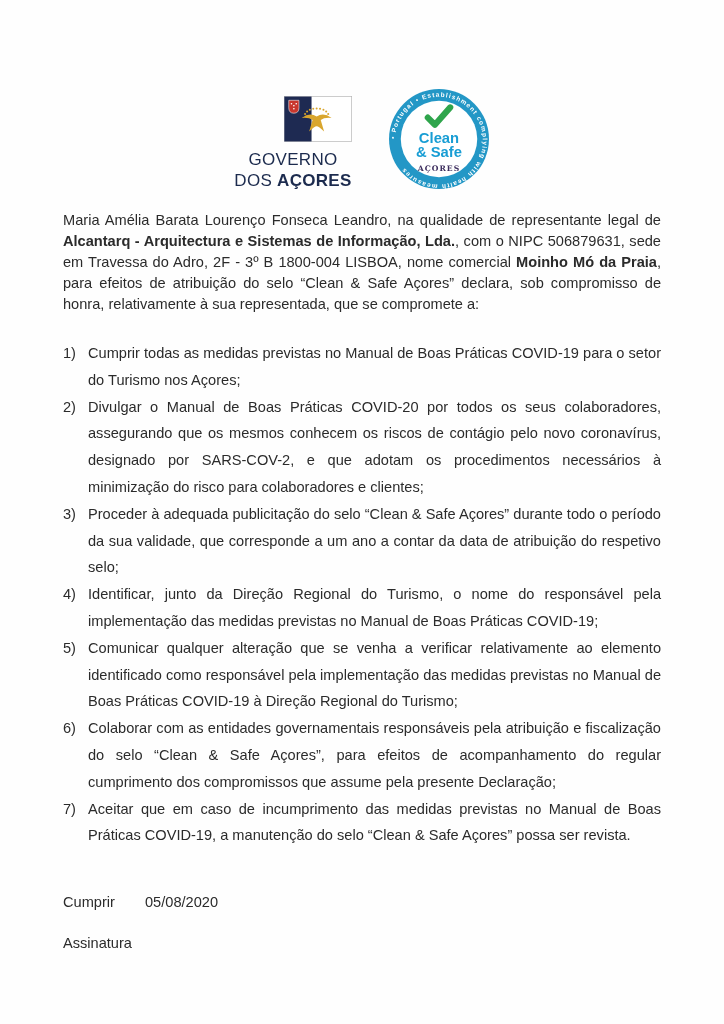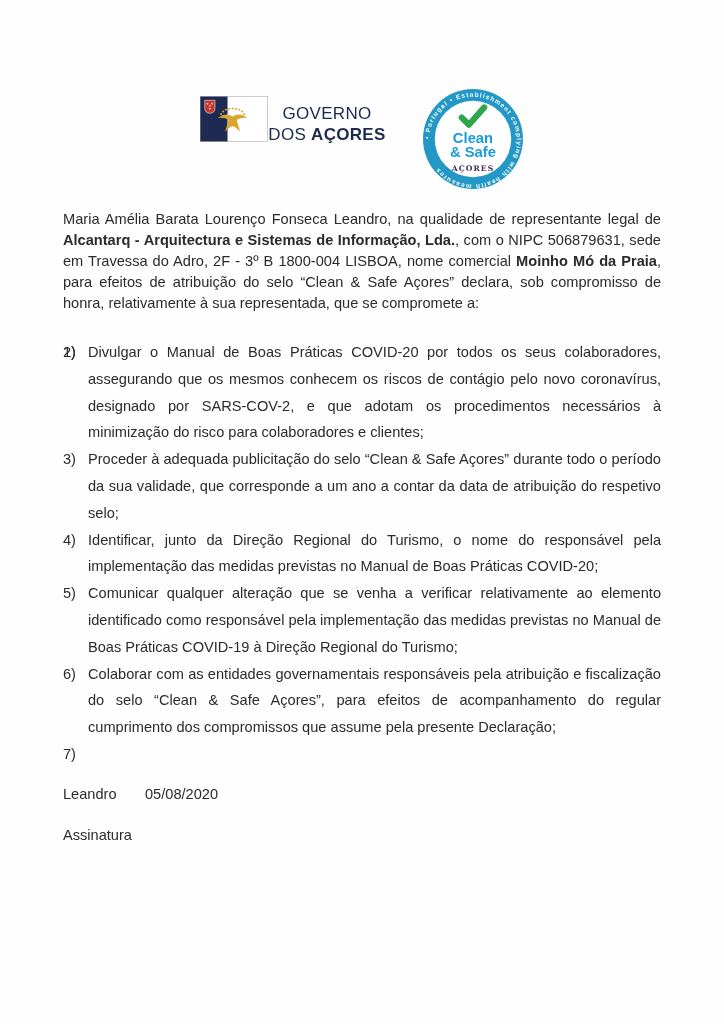--- a/index.html
+++ b/index.html
@@ -26,8 +26,8 @@
   }
   .gov-logo {
     display: flex;
-    flex-direction: row;
-    align-items: flex-start;
+    flex-direction: column;
+    align-items: flex-end;
     padding-top: 8px;
   }
   .flag-wrap { width: 68px; height: 46px; }

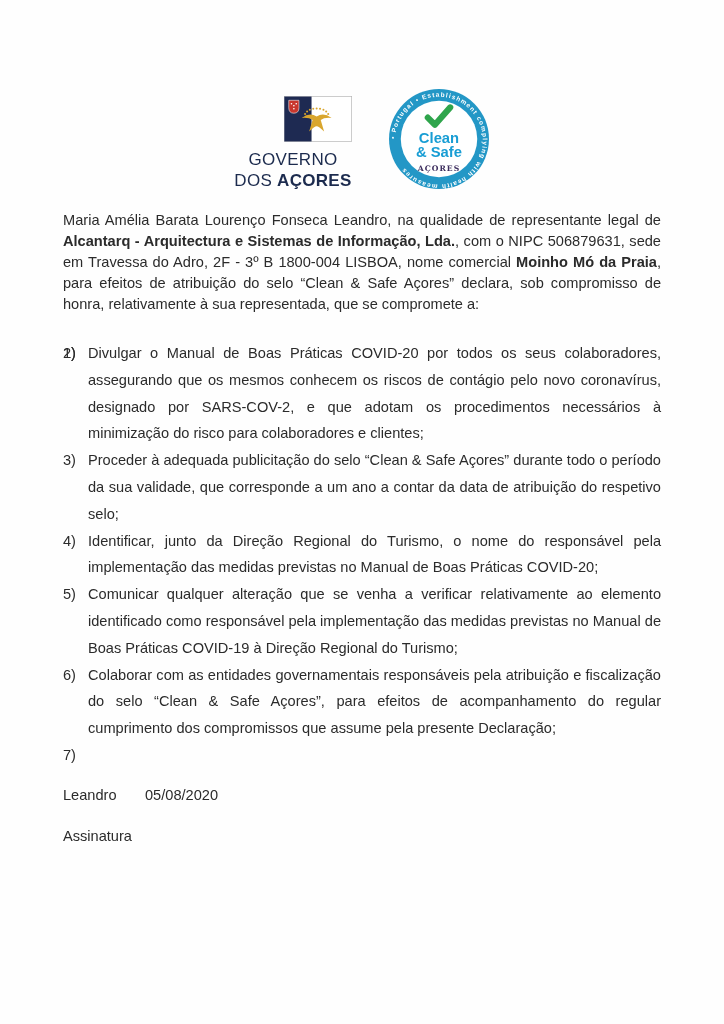--- a/index.html
+++ b/index.html
@@ -138,7 +138,7 @@
   <p class="intro"><span>Maria Amélia Barata Lourenço Fonseca Leandro, na qualidade de representante legal de </span><span class="b">Alcantarq - Arquitectura e Sistemas de Informação, Lda.</span><span>, com o NIPC 506879631, sede em Travessa do Adro, 2F - 3º B  1800-004 LISBOA, nome comercial </span><span class="b">Moinho Mó da Praia</span><span>, para efeitos de atribuição do selo “Clean &amp; Safe Açores” declara, sob compromisso de honra, relativamente à sua representada, que se compromete a:</span></p>
 
   <div class="commitments">
-      <div class="item"><span class="num">1)</span></div>
+      <div class="item"><span class="num">1)</span><span class="txt">Cumprir todas as medidas previstas no Manual de Boas Práticas COVID-19 para o setor do Turismo nos Açores;</span></div>
       <div class="item"><span class="num">2)</span><span class="txt">Divulgar o Manual de Boas Práticas COVID-20 por todos os seus colaboradores, assegurando que os mesmos conhecem os riscos de contágio pelo novo coronavírus, designado por SARS-COV-2, e que adotam os procedimentos necessários à minimização do risco para colaboradores e clientes;</span></div>
       <div class="item"><span class="num">3)</span><span class="txt">Proceder à adequada publicitação do selo “Clean &amp; Safe Açores” durante todo o período da sua validade, que corresponde a um ano a contar da data de atribuição do respetivo selo;</span></div>
       <div class="item"><span class="num">4)</span><span class="txt">Identificar, junto da Direção Regional do Turismo, o nome do responsável pela implementação das medidas previstas no Manual de Boas Práticas COVID-20;</span></div>

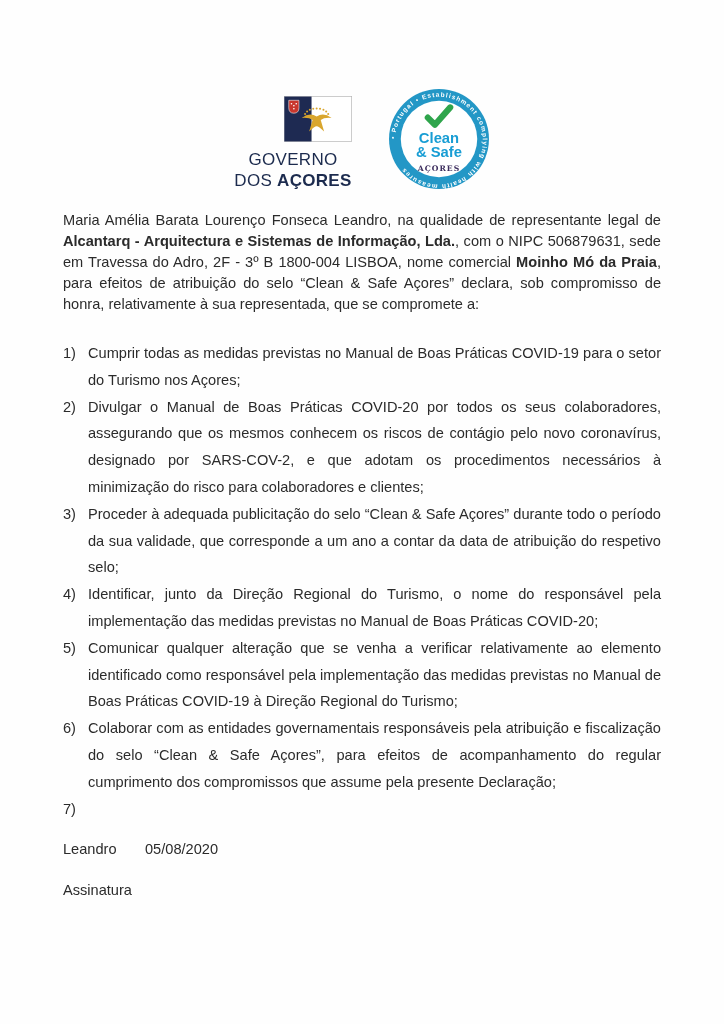--- a/index.html
+++ b/index.html
@@ -141,7 +141,7 @@
       <div class="item"><span class="num">1)</span><span class="txt">Cumprir todas as medidas previstas no Manual de Boas Práticas COVID-19 para o setor do Turismo nos Açores;</span></div>
       <div class="item"><span class="num">2)</span><span class="txt">Divulgar o Manual de Boas Práticas COVID-20 por todos os seus colaboradores, assegurando que os mesmos conhecem os riscos de contágio pelo novo coronavírus, designado por SARS-COV-2, e que adotam os procedimentos necessários à minimização do risco para colaboradores e clientes;</span></div>
       <div class="item"><span class="num">3)</span><span class="txt">Proceder à adequada publicitação do selo “Clean &amp; Safe Açores” durante todo o período da sua validade, que corresponde a um ano a contar da data de atribuição do respetivo selo;</span></div>
-      <div class="item"><span class="num">4)</span><span class="txt">Identificar, junto da Direção Regional do Turismo, o nome do responsável pela implementação das medidas previstas no Manual de Boas Práticas COVID-20;</span></div>
+      <div class="item"><span class="num">4)</span><span class="txt">Identificar, junto da Direção Regional do Turismo, o nome do responsável pela implementação das medidas previstas no Manual de Boas Práticas COVID-19;</span></div>
       <div class="item"><span class="num">5)</span><span class="txt">Comunicar qualquer alteração que se venha a verificar relativamente ao elemento identificado como responsável pela implementação das medidas previstas no Manual de Boas Práticas COVID-19 à Direção Regional do Turismo;</span></div>
       <div class="item"><span class="num">6)</span><span class="txt">Colaborar com as entidades governamentais responsáveis pela atribuição e fiscalização do selo “Clean &amp; Safe Açores”, para efeitos de acompanhamento do regular cumprimento dos compromissos que assume pela presente Declaração;</span></div>
       <div class="item"><span class="num">7)</span></div>

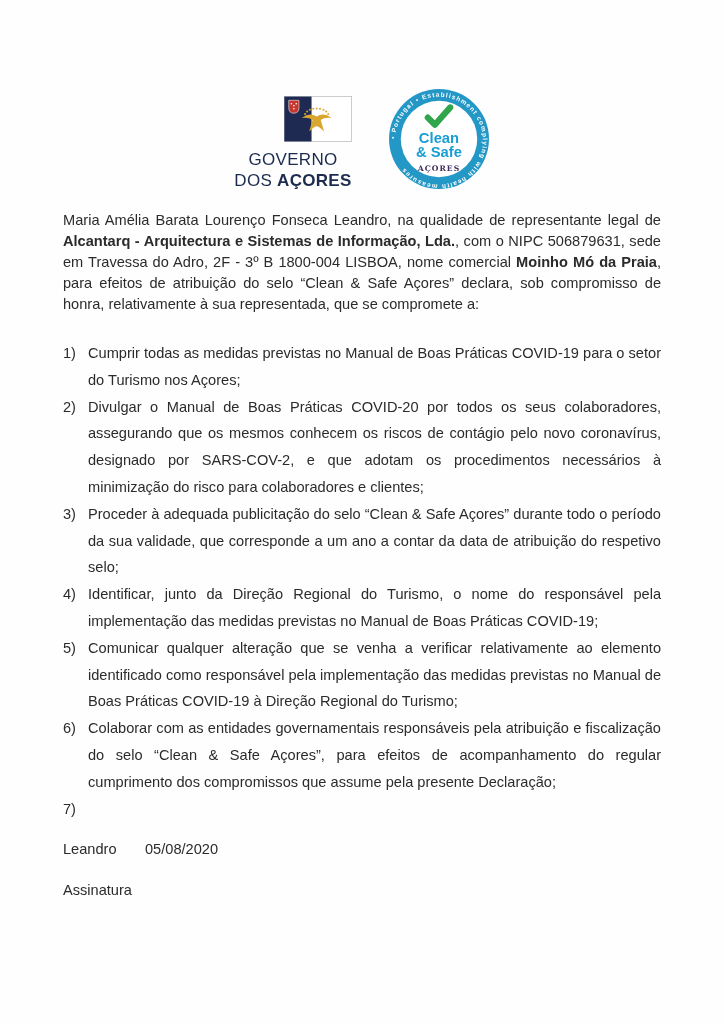--- a/index.html
+++ b/index.html
@@ -144,7 +144,7 @@
       <div class="item"><span class="num">4)</span><span class="txt">Identificar, junto da Direção Regional do Turismo, o nome do responsável pela implementação das medidas previstas no Manual de Boas Práticas COVID-19;</span></div>
       <div class="item"><span class="num">5)</span><span class="txt">Comunicar qualquer alteração que se venha a verificar relativamente ao elemento identificado como responsável pela implementação das medidas previstas no Manual de Boas Práticas COVID-19 à Direção Regional do Turismo;</span></div>
       <div class="item"><span class="num">6)</span><span class="txt">Colaborar com as entidades governamentais responsáveis pela atribuição e fiscalização do selo “Clean &amp; Safe Açores”, para efeitos de acompanhamento do regular cumprimento dos compromissos que assume pela presente Declaração;</span></div>
-      <div class="item"><span class="num">7)</span></div>
+      <div class="item"><span class="num">7)</span><span class="txt">Aceitar que em caso de incumprimento das medidas previstas no Manual de Boas Práticas COVID-19, a manutenção do selo “Clean &amp; Safe Açores” possa ser revista.</span></div>
     </div>
 
   <div class="dateline">

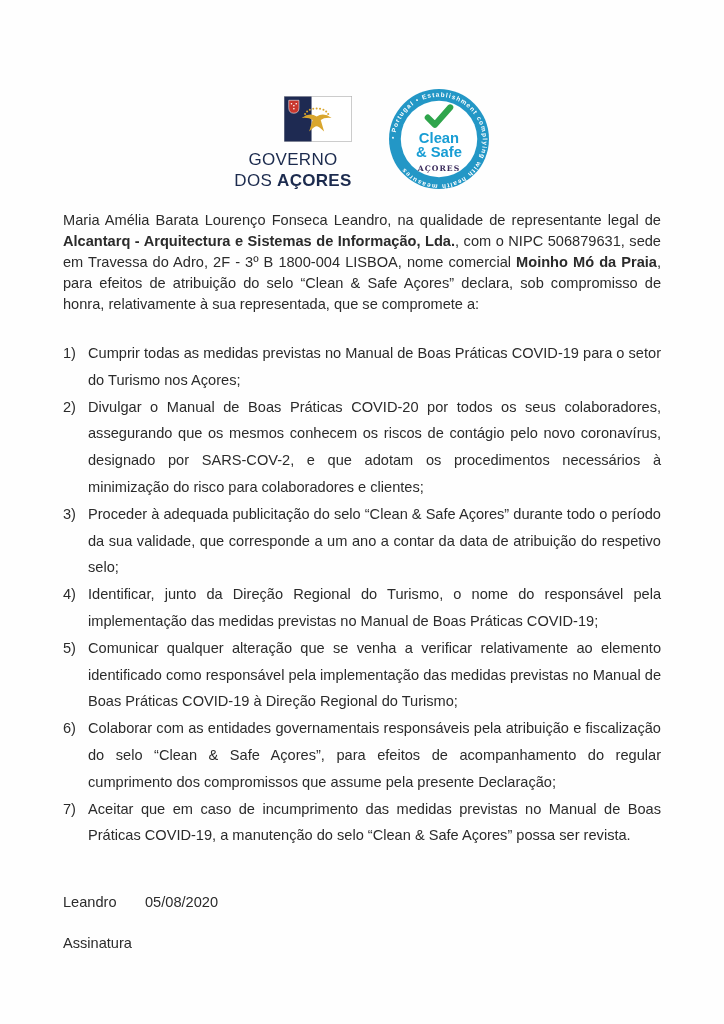--- a/index.html
+++ b/index.html
@@ -148,7 +148,7 @@
     </div>
 
   <div class="dateline">
-    <span class="city">Leandro</span><span>05/08/2020</span>
+    <span class="city">Cumprir</span><span>05/08/2020</span>
   </div>
 
   <div class="sig-label">Assinatura</div>

